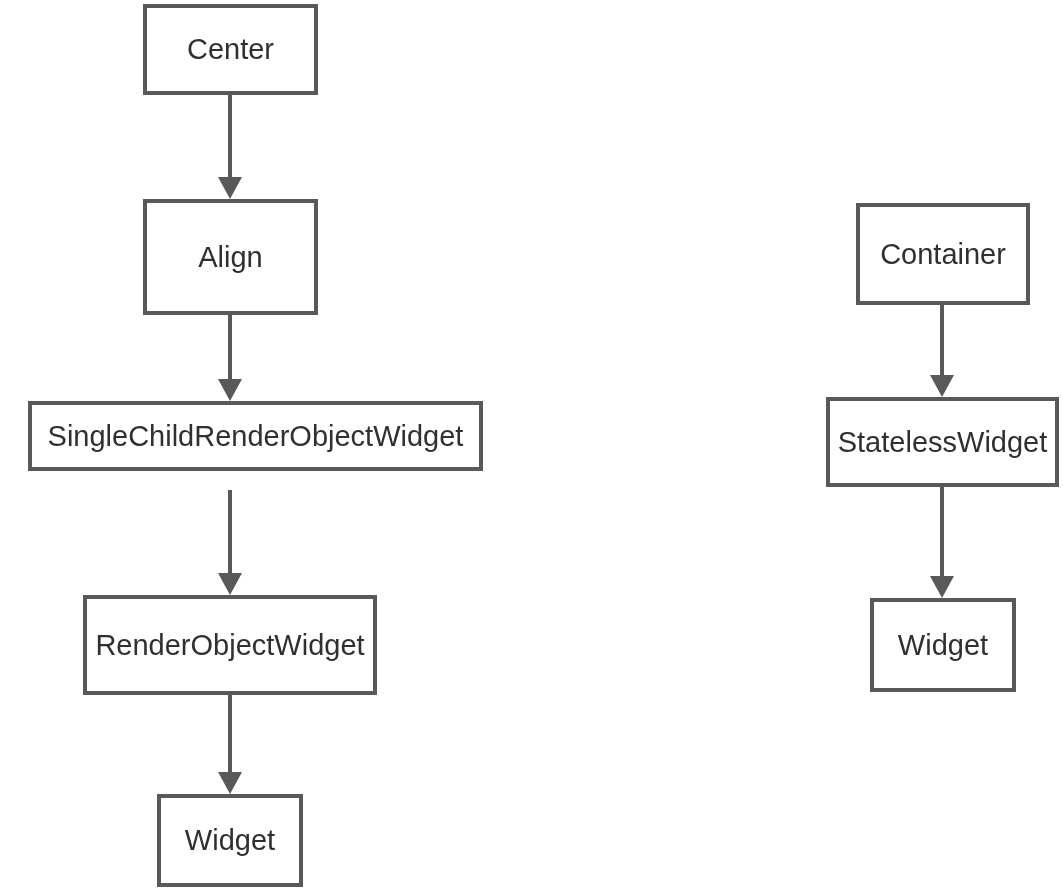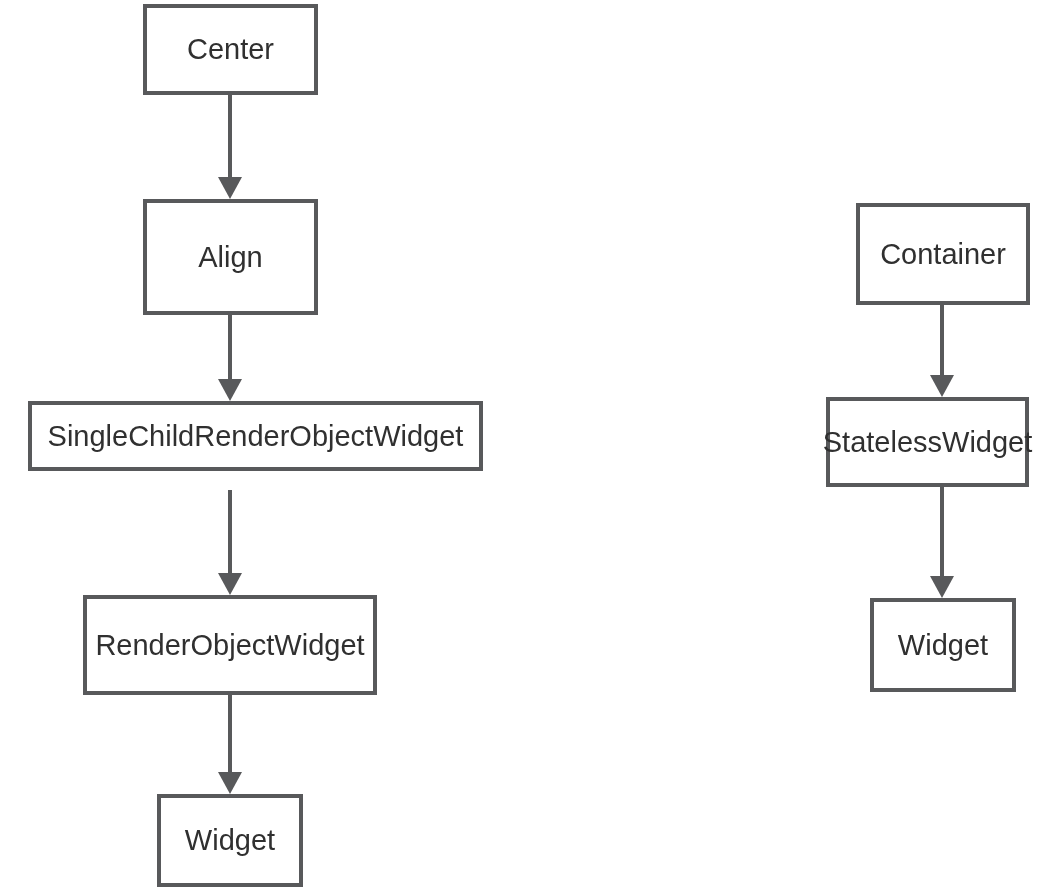--- a/index.html
+++ b/index.html
@@ -35,7 +35,7 @@
   .n-widgetL { left: 157px; top: 794px; width: 146px; height: 93px; }
   
   .n-container { left: 856px; top: 203px; width: 174px; height: 102px; }
-  .n-stateless { left: 826px; top: 397px; width: 203px; height: 90px; }
+  .n-stateless { left: 826px; top: 397px; width: 233px; height: 90px; }
   .n-widgetR   { left: 870px; top: 598px; width: 146px; height: 94px; }
   .edges-layer {
     position: absolute;

